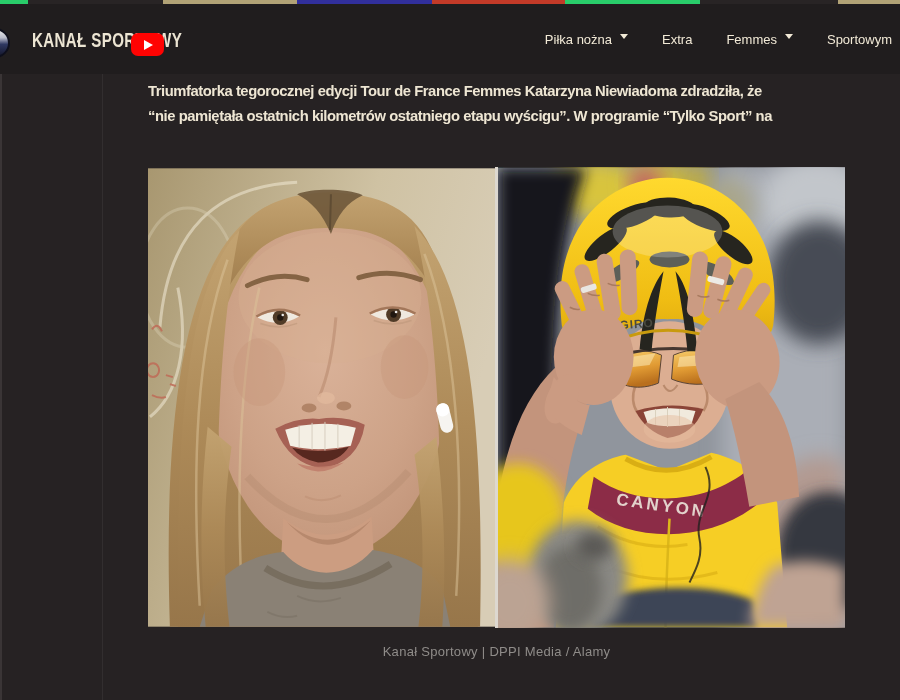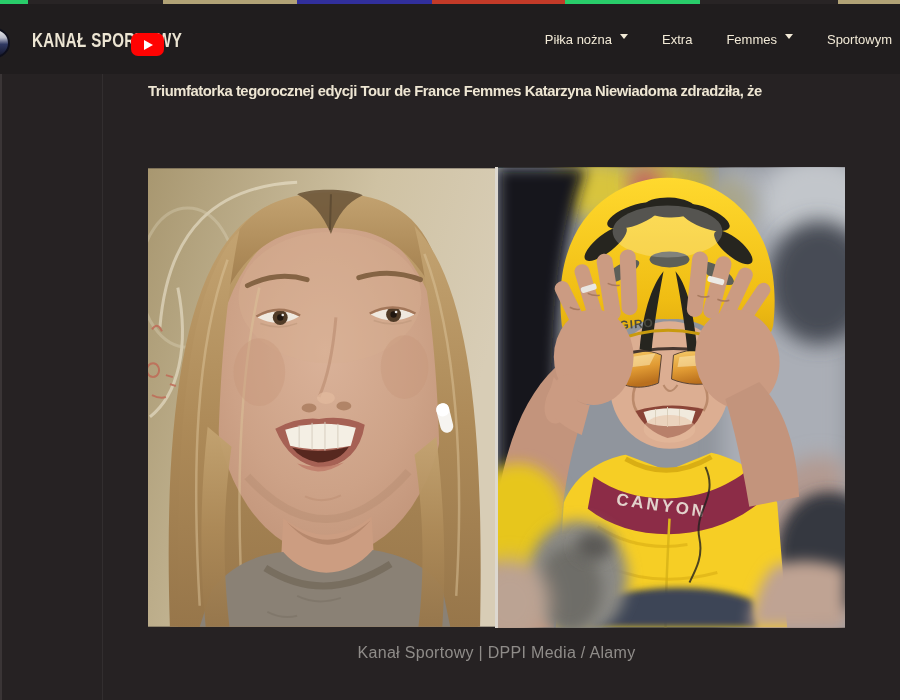--- a/index.html
+++ b/index.html
@@ -94,6 +94,7 @@
 
     <div class="lead">
       <div class="lead-line">Triumfatorka tegorocznej edycji Tour de France Femmes Katarzyna Niewiadoma zdradziła, że</div>
+      <div class="lead-line">“nie pamiętała ostatnich kilometrów ostatniego etapu wyścigu”. W programie “Tylko Sport” na</div>
     </div>
 
     <figure class="article-figure">

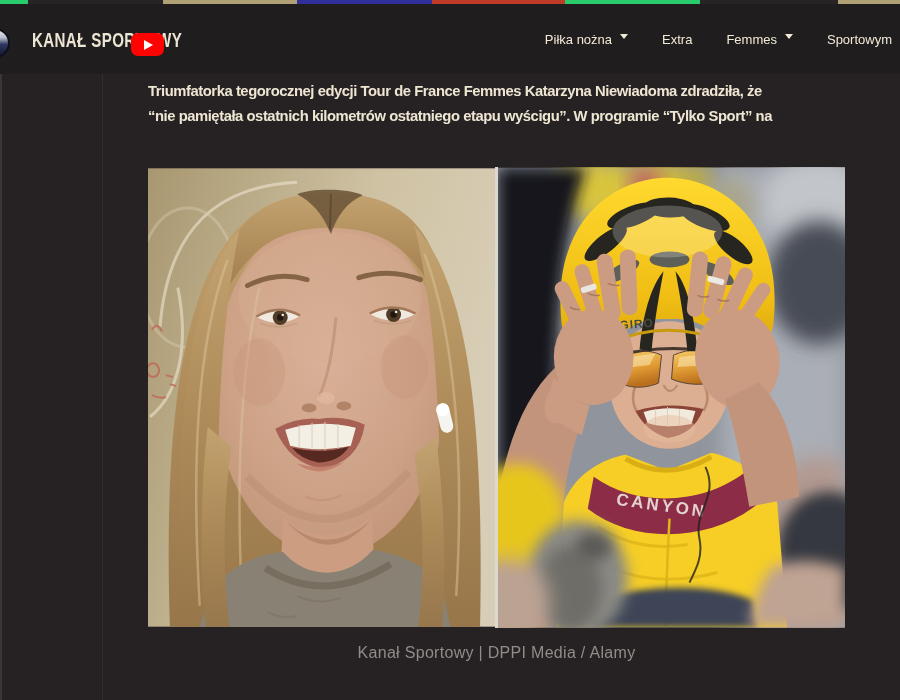--- a/index.html
+++ b/index.html
@@ -43,7 +43,7 @@
   .photo{width:347px;height:461px;overflow:hidden;}
   .photo svg{display:block;}
   .photo-gap{width:3px;height:461px;background:#ddd8d0;}
-  figcaption{margin-top:16px;text-align:center;color:#8f8c89;font-size:16px;letter-spacing:.3px;}
+  figcaption{margin-top:16px;text-align:center;color:#8f8c89;font-size:13px;letter-spacing:.3px;}
 </style>
 </head>
 <body>

